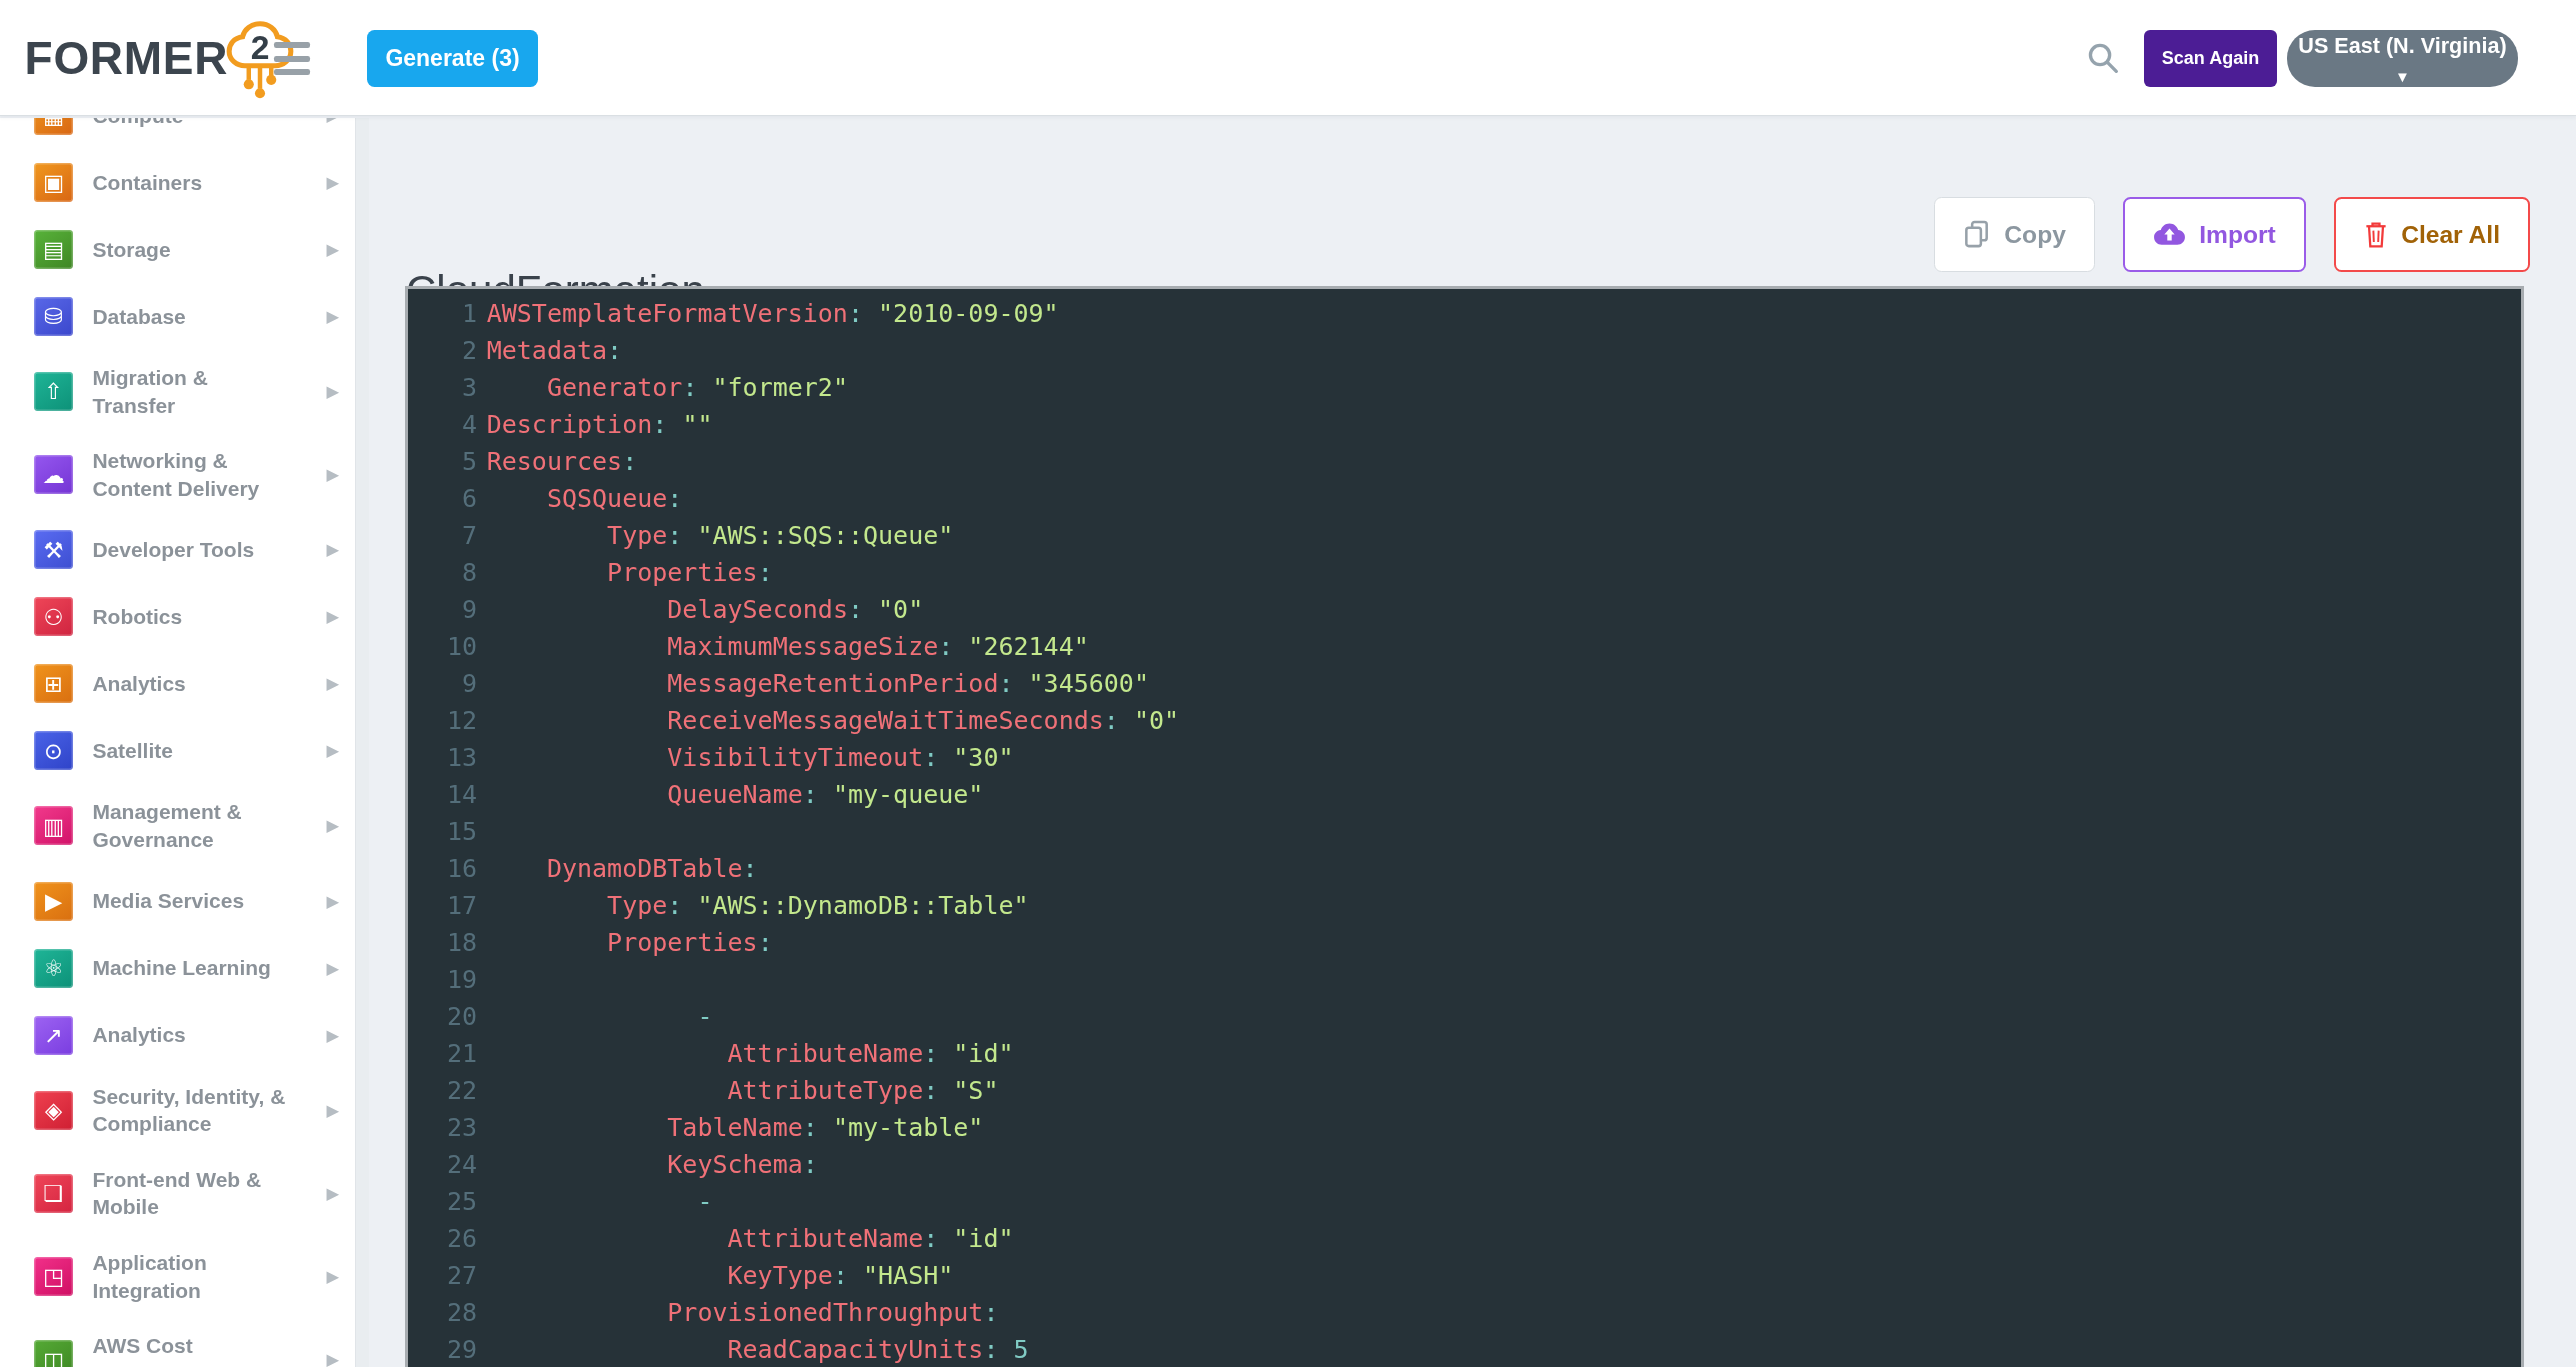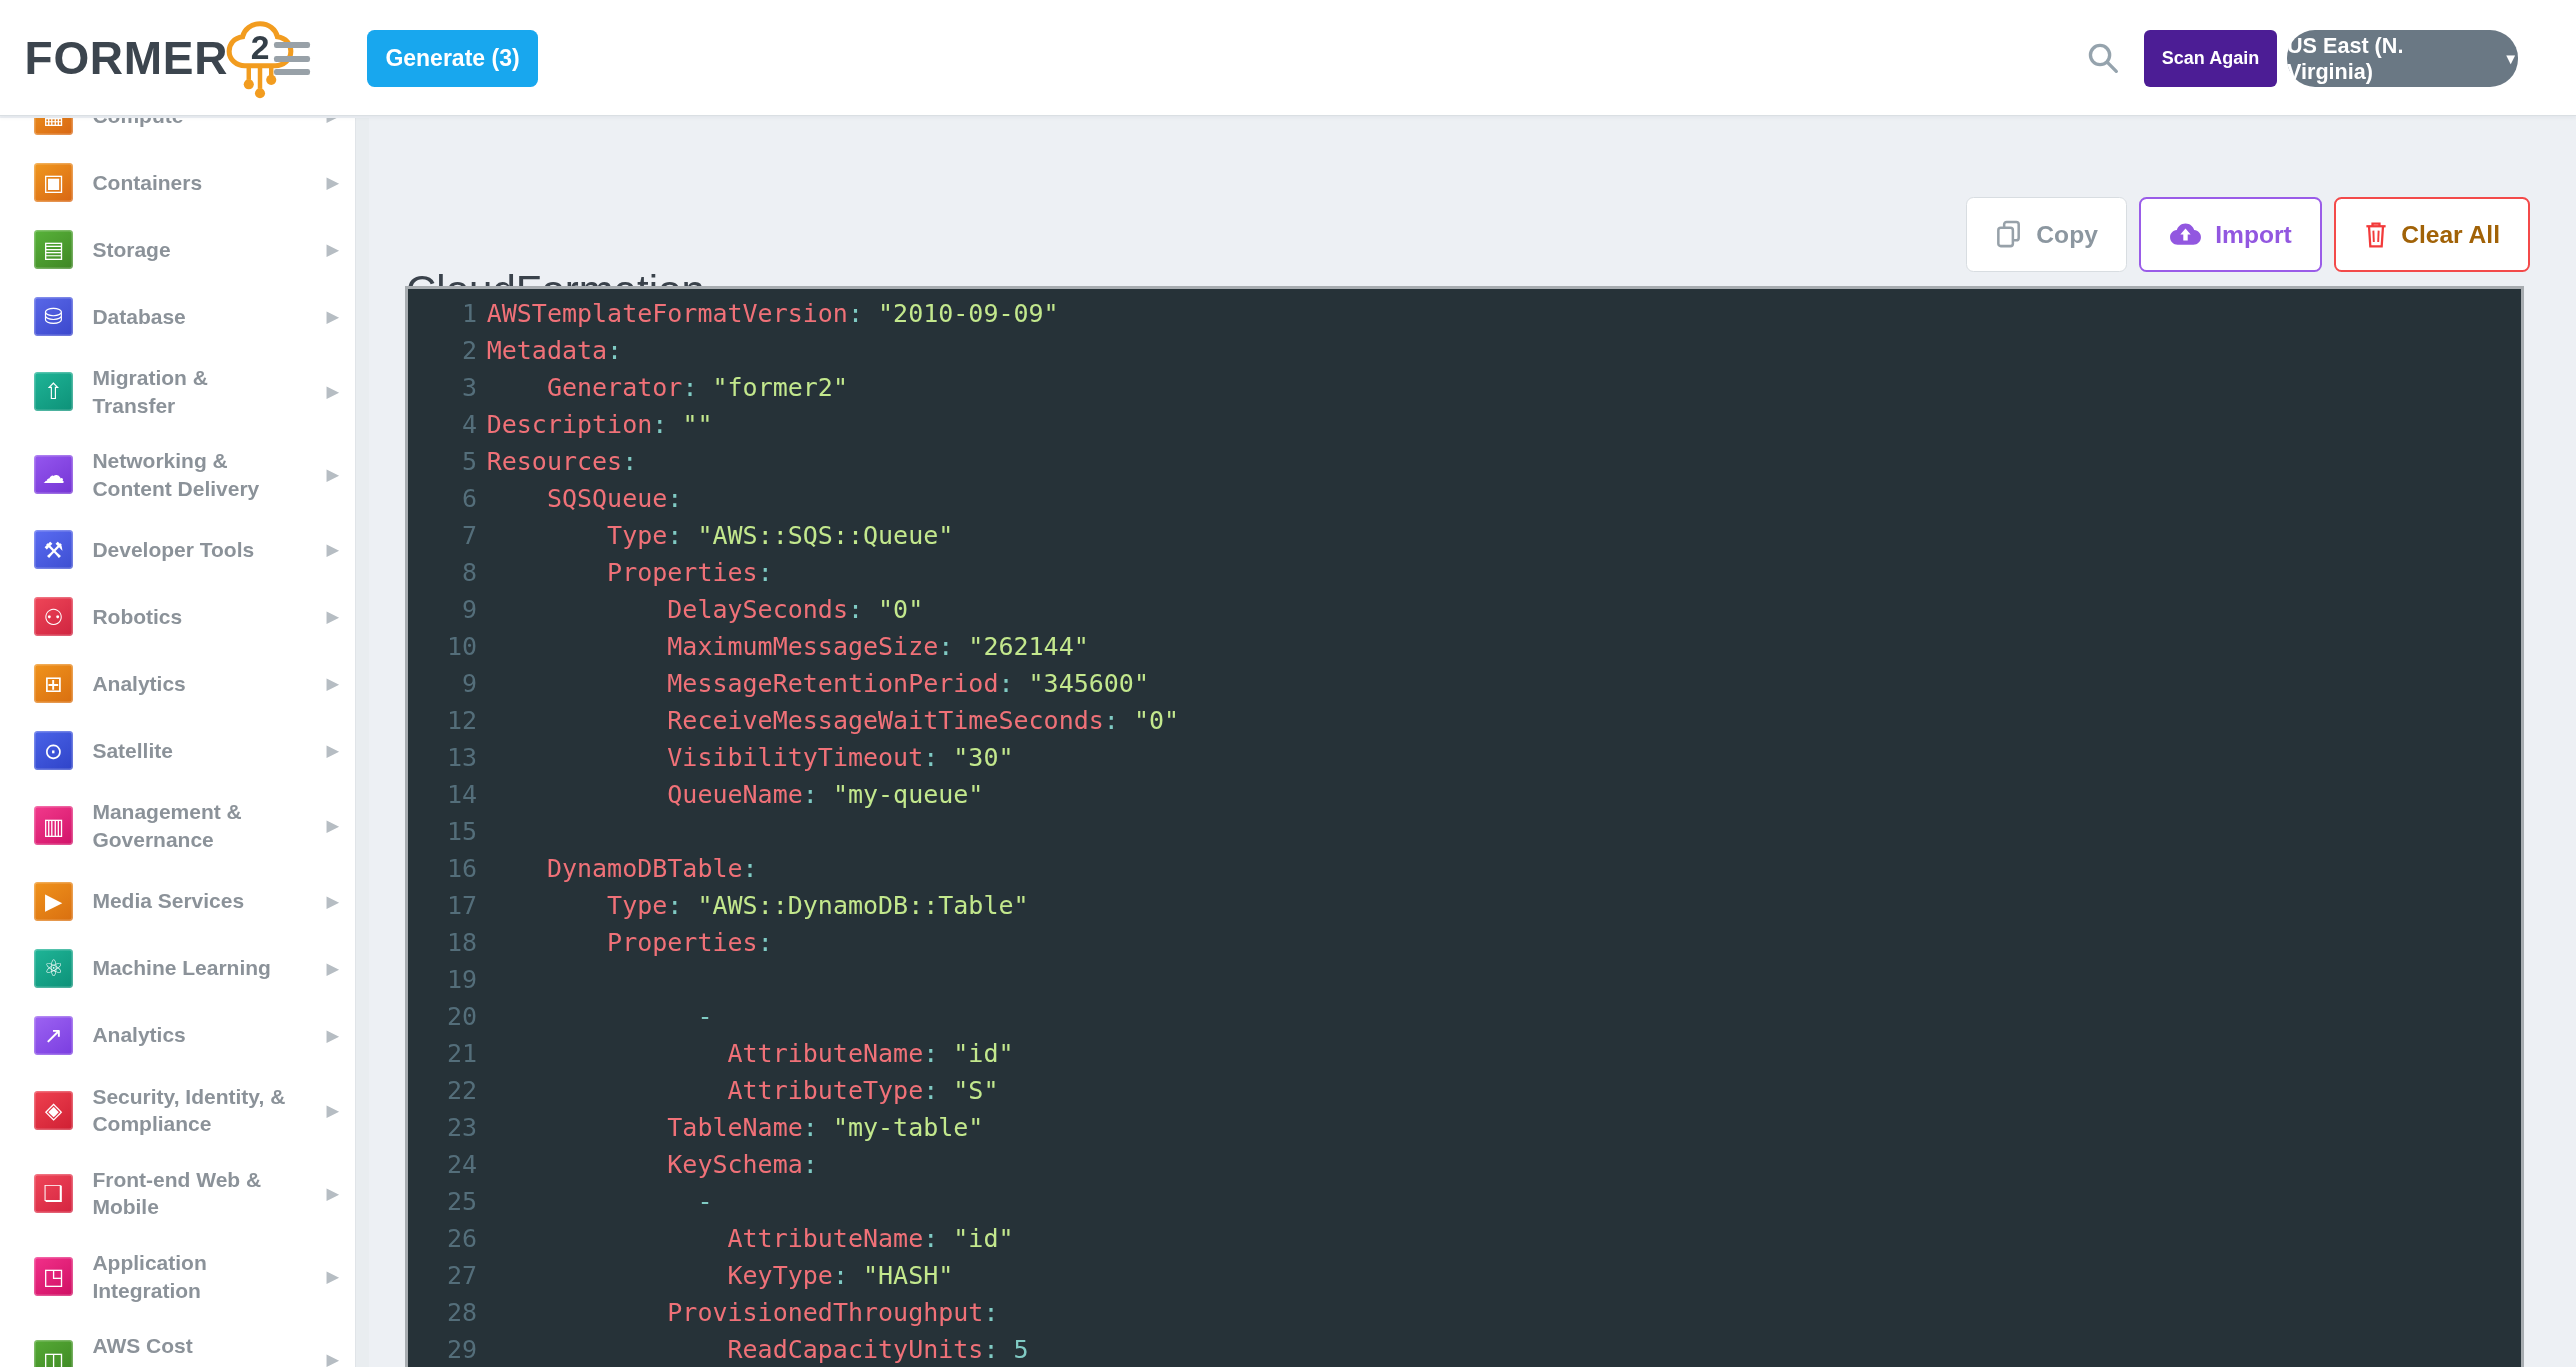--- a/index.html
+++ b/index.html
@@ -23,7 +23,7 @@
   .scan-btn{position:absolute;left:2144px;top:30px;width:133px;height:57px;
     background:#4c1d95;font-size:18px;border-radius:6px;}
   .region-pill{position:absolute;left:2287px;top:30px;width:231px;height:57px;
-    background:#6a7884;border-radius:28px;font-size:21.6px;gap:10.4px;}
+    background:#6a7884;border-radius:28px;font-size:21.6px;gap:10.4px;flex-direction:column;}
   .region-caret{font-size:15px;line-height:1;}
 
   

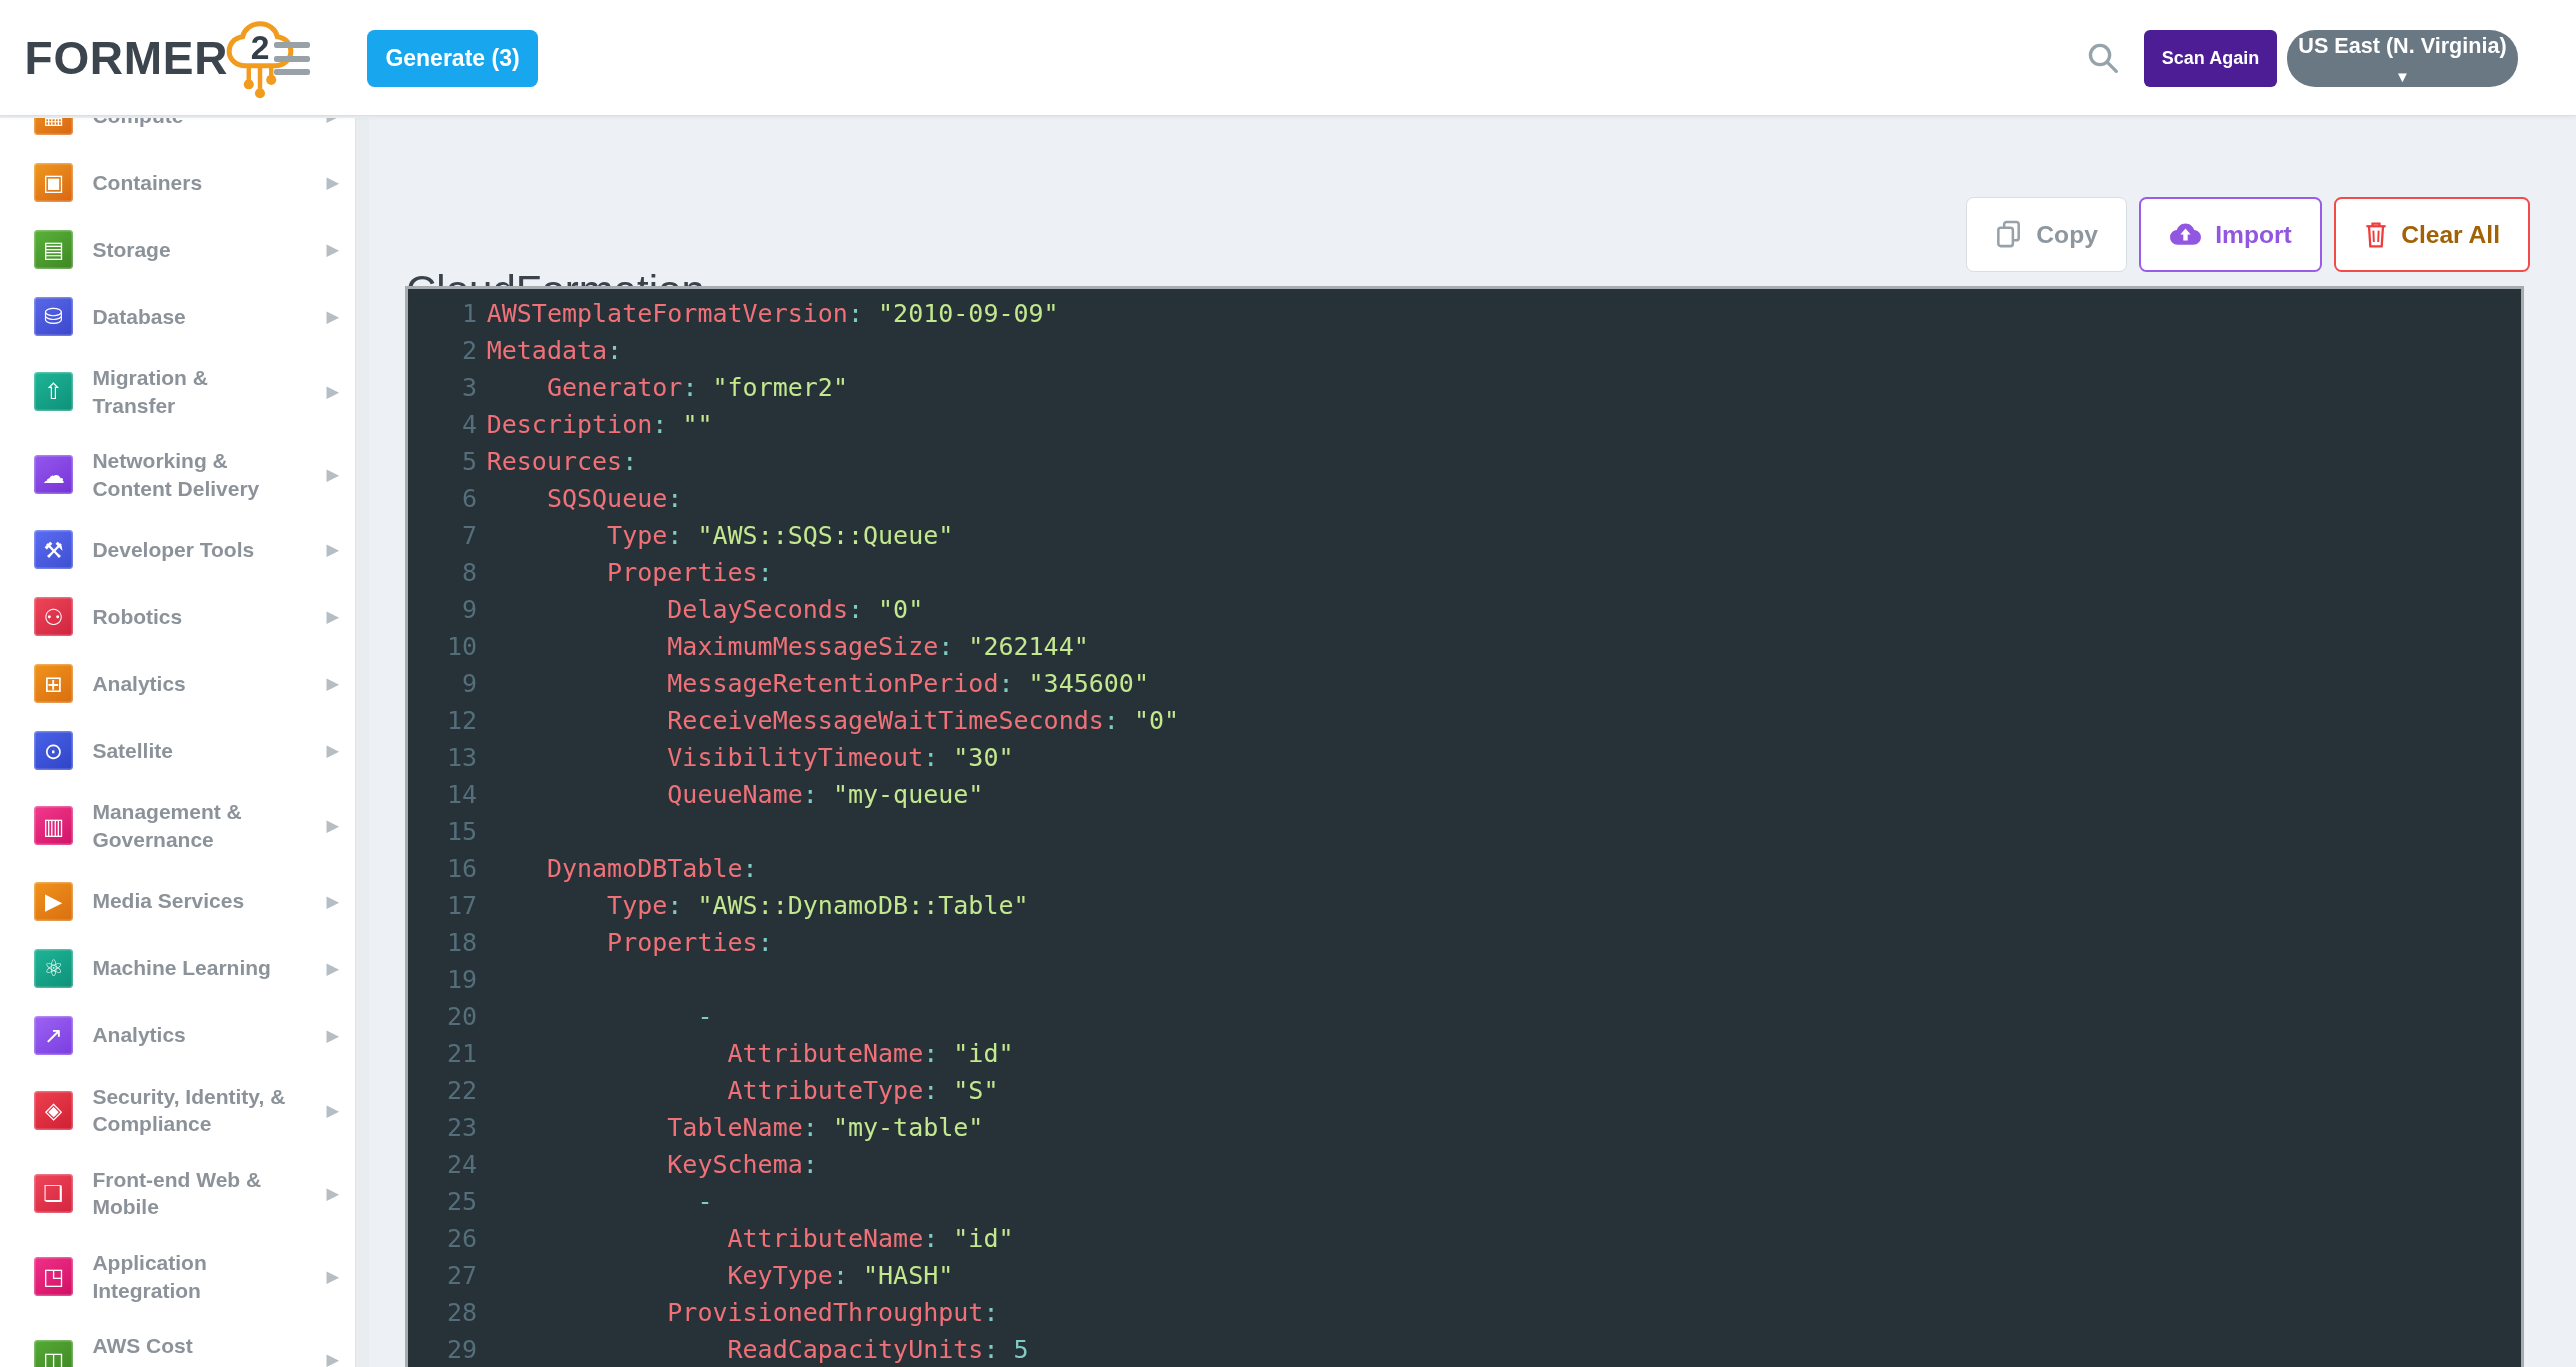--- a/index.html
+++ b/index.html
@@ -49,7 +49,7 @@
   .crumb-sep{color:#9aa4ac;margin:0 7.5px;}
   .crumb-current{color:#7d8791;}
 
-  .actions{position:absolute;top:79px;right:46px;display:flex;gap:12px;}
+  .actions{position:absolute;top:79px;right:46px;display:flex;gap:28px;}
   .action-btn{height:75px;border-radius:7.5px;background:#ffffff;display:flex;align-items:center;
     justify-content:center;font-size:24.6px;font-weight:600;padding:0 28px;gap:13.4px;cursor:pointer;
     font-family:"Liberation Sans",sans-serif;}

